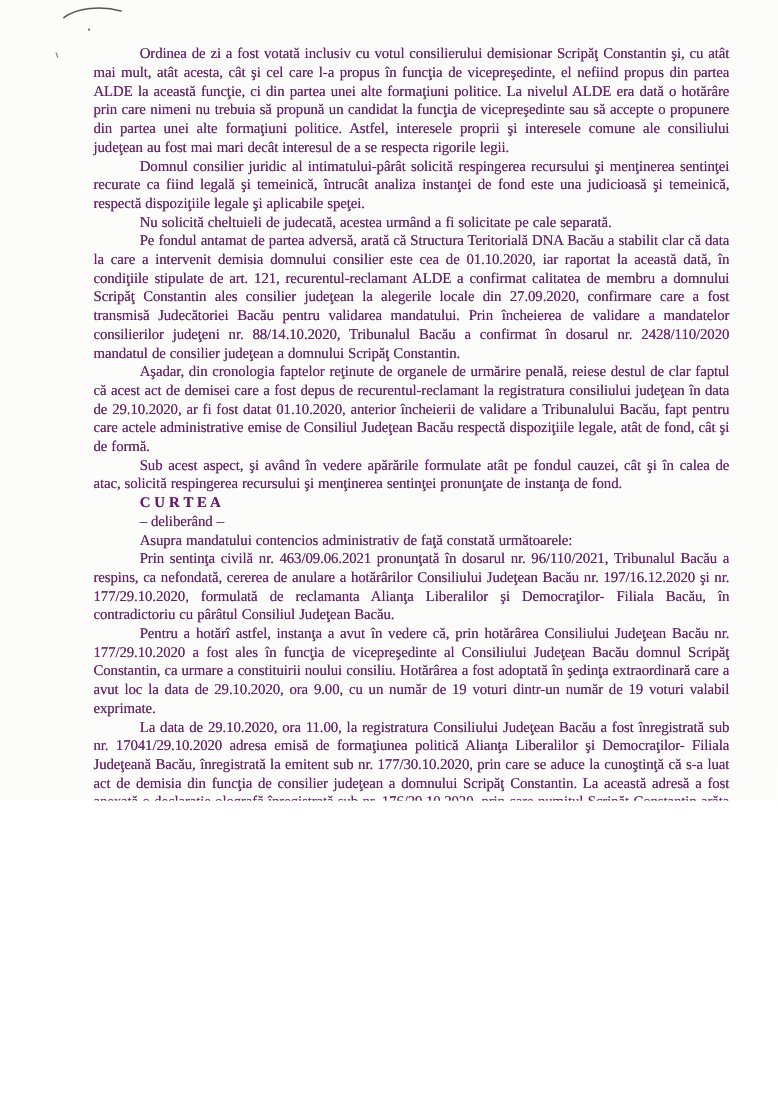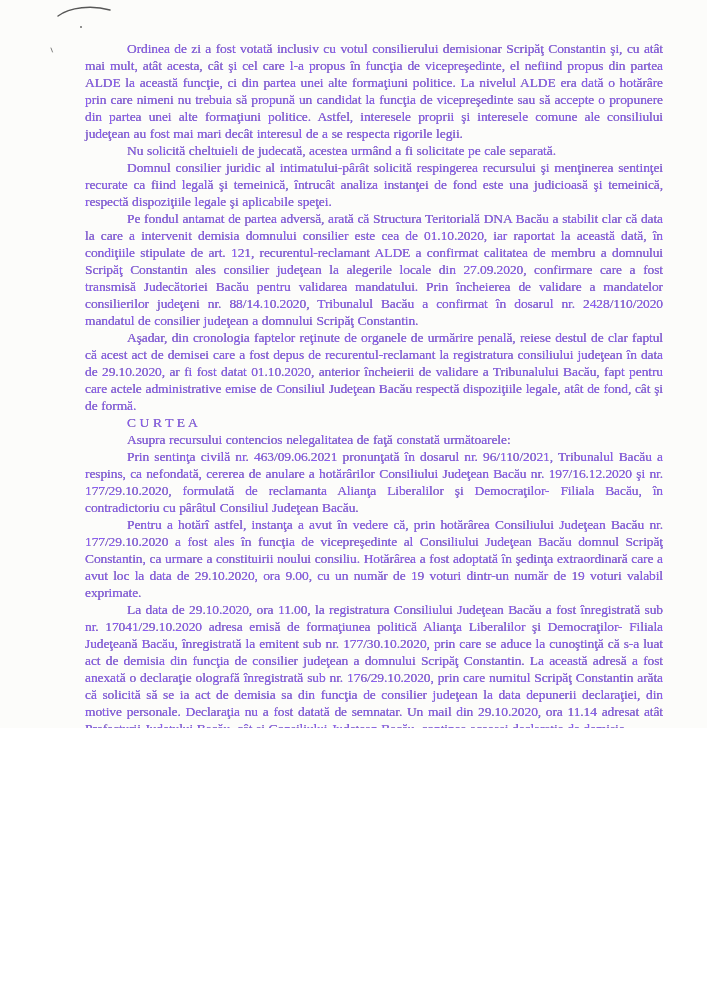--- a/index.html
+++ b/index.html
@@ -14,7 +14,7 @@
     background: #fcfcfa;
     overflow: hidden;
     font-family: "Liberation Serif", "DejaVu Serif", serif;
-    color: #8b5cf6;
+    color: #701a75;
   }
   .content {
     position: absolute;

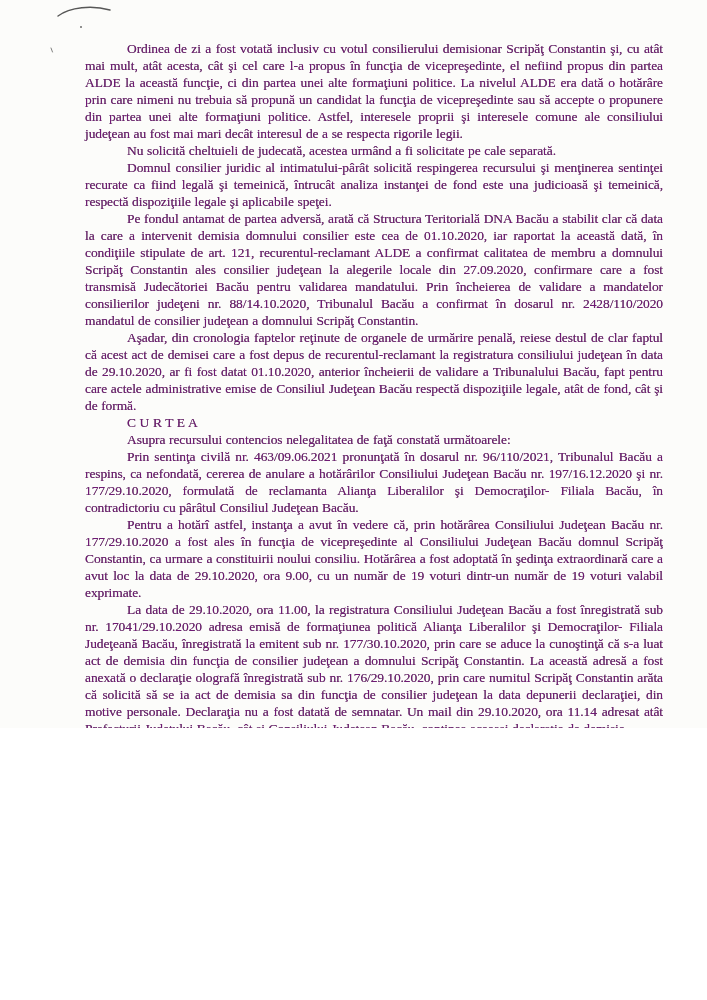--- a/index.html
+++ b/index.html
@@ -73,8 +73,8 @@
 
   <div class="content">
     <p>Ordinea de zi a fost votată inclusiv cu votul consilierului demisionar Scripăţ Constantin şi, cu atât mai mult, atât acesta, cât şi cel care l-a propus în funcţia de vicepreşedinte, el nefiind propus din partea ALDE la această funcţie, ci din partea unei alte formaţiuni politice. La nivelul ALDE era dată o hotărâre prin care nimeni nu trebuia să propună un candidat la funcţia de vicepreşedinte sau să accepte o propunere din partea unei alte formaţiuni politice. Astfel, interesele proprii şi interesele comune ale consiliului judeţean au fost mai mari decât interesul de a se respecta rigorile legii.</p>
+    <p>Domnul consilier juridic al intimatului-pârât solicită respingerea recursului şi menţinerea sentinţei recurate ca fiind legală şi temeinică, întrucât analiza instanţei de fond este una judicioasă şi temeinică, respectă dispoziţiile legale şi aplicabile speţei.</p>
     <p>Nu solicită cheltuieli de judecată, acestea urmând a fi solicitate pe cale separată.</p>
-    <p>Domnul consilier juridic al intimatului-pârât solicită respingerea recursului şi menţinerea sentinţei recurate ca fiind legală şi temeinică, întrucât analiza instanţei de fond este una judicioasă şi temeinică, respectă dispoziţiile legale şi aplicabile speţei.</p>
     <p>Pe fondul antamat de partea adversă, arată că Structura Teritorială DNA Bacău a stabilit clar că data la care a intervenit demisia domnului consilier este cea de 01.10.2020, iar raportat la această dată, în condiţiile stipulate de art. 121, recurentul-reclamant ALDE a confirmat calitatea de membru a domnului Scripăţ Constantin ales consilier judeţean la alegerile locale din 27.09.2020, confirmare care a fost transmisă Judecătoriei Bacău pentru validarea mandatului. Prin încheierea de validare a mandatelor consilierilor judeţeni nr. 88/14.10.2020, Tribunalul Bacău a confirmat în dosarul nr. 2428/110/2020 mandatul de consilier judeţean a domnului Scripăţ Constantin.</p>
     <p>Aşadar, din cronologia faptelor reţinute de organele de urmărire penală, reiese destul de clar faptul că acest act de demisei care a fost depus de recurentul-reclamant la registratura consiliului judeţean în data de 29.10.2020, ar fi fost datat 01.10.2020, anterior încheierii de validare a Tribunalului Bacău, fapt pentru care actele administrative emise de Consiliul Judeţean Bacău respectă dispoziţiile legale, atât de fond, cât şi de formă.</p>
 

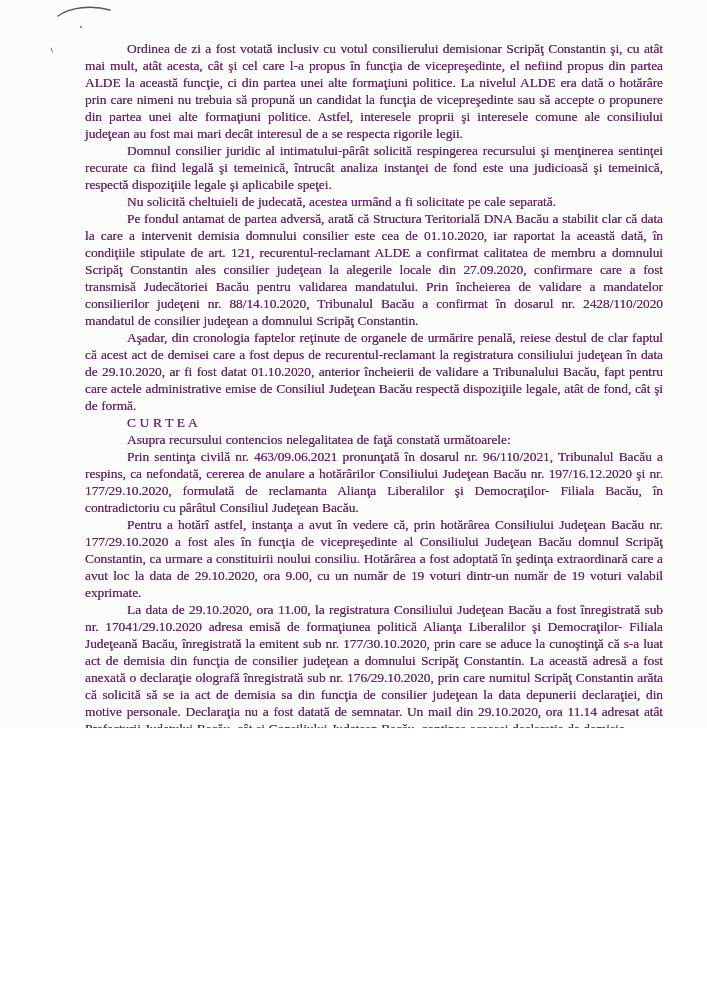--- a/index.html
+++ b/index.html
@@ -77,6 +77,7 @@
     <p>Nu solicită cheltuieli de judecată, acestea urmând a fi solicitate pe cale separată.</p>
     <p>Pe fondul antamat de partea adversă, arată că Structura Teritorială DNA Bacău a stabilit clar că data la care a intervenit demisia domnului consilier este cea de 01.10.2020, iar raportat la această dată, în condiţiile stipulate de art. 121, recurentul-reclamant ALDE a confirmat calitatea de membru a domnului Scripăţ Constantin ales consilier judeţean la alegerile locale din 27.09.2020, confirmare care a fost transmisă Judecătoriei Bacău pentru validarea mandatului. Prin încheierea de validare a mandatelor consilierilor judeţeni nr. 88/14.10.2020, Tribunalul Bacău a confirmat în dosarul nr. 2428/110/2020 mandatul de consilier judeţean a domnului Scripăţ Constantin.</p>
     <p>Aşadar, din cronologia faptelor reţinute de organele de urmărire penală, reiese destul de clar faptul că acest act de demisei care a fost depus de recurentul-reclamant la registratura consiliului judeţean în data de 29.10.2020, ar fi fost datat 01.10.2020, anterior încheierii de validare a Tribunalului Bacău, fapt pentru care actele administrative emise de Consiliul Judeţean Bacău respectă dispoziţiile legale, atât de fond, cât şi de formă.</p>
+    <p>Sub acest aspect, şi având în vedere apărările formulate atât pe fondul cauzei, cât şi în calea de atac, solicită respingerea recursului şi menţinerea sentinţei pronunţate de instanţa de fond.</p>
 
     <p class="court-heading">C U R T E A</p>
 

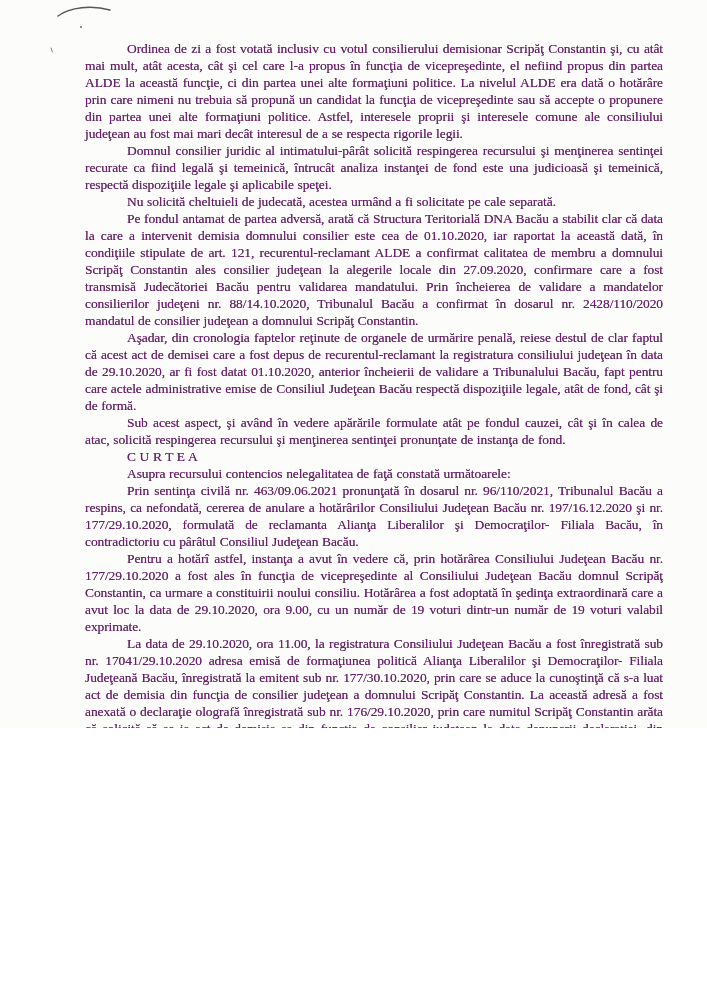--- a/index.html
+++ b/index.html
@@ -36,7 +36,7 @@
     margin: 21px 0 1px 0;
     text-align: center;
     font-size: 15px;
-    font-weight: normal;
+    font-weight: bold;
     letter-spacing: 4px;
     text-indent: 0;
   }

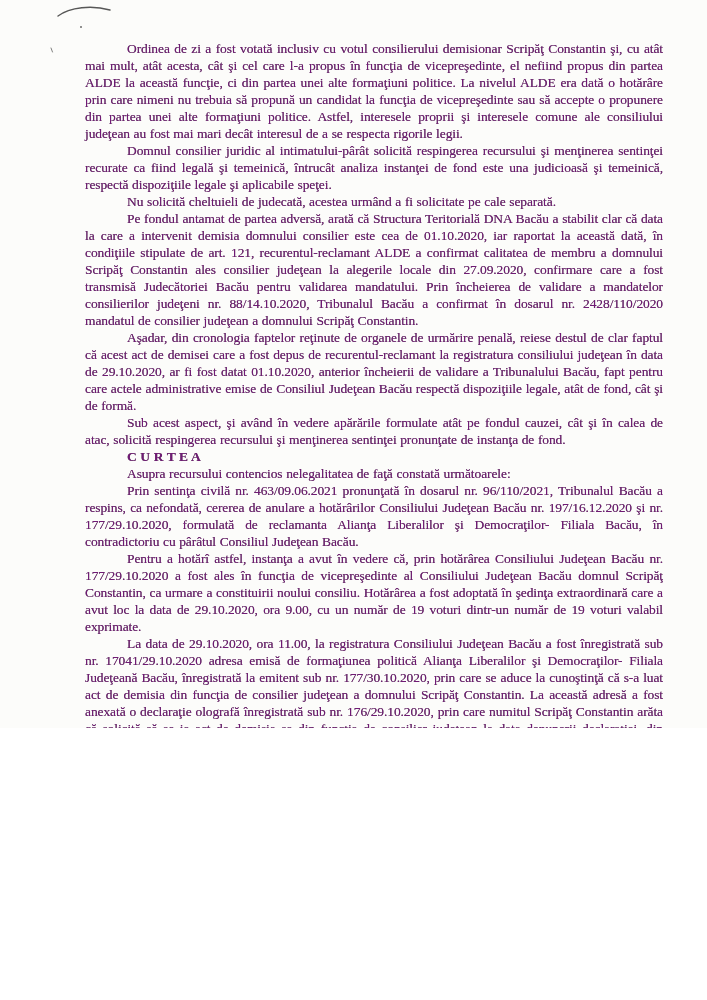--- a/index.html
+++ b/index.html
@@ -80,6 +80,7 @@
     <p>Sub acest aspect, şi având în vedere apărările formulate atât pe fondul cauzei, cât şi în calea de atac, solicită respingerea recursului şi menţinerea sentinţei pronunţate de instanţa de fond.</p>
 
     <p class="court-heading">C U R T E A</p>
+    <p class="deliberand">– deliberând –</p>
 
     <p>Asupra recursului contencios nelegalitatea de faţă constată următoarele:</p>
     <p>Prin sentinţa civilă nr. 463/09.06.2021 pronunţată în dosarul nr. 96/110/2021, Tribunalul Bacău a respins, ca nefondată, cererea de anulare a hotărârilor Consiliului Judeţean Bacău nr. 197/16.12.2020 şi nr. 177/29.10.2020, formulată de reclamanta Alianţa Liberalilor şi Democraţilor- Filiala Bacău, în contradictoriu cu pârâtul Consiliul Judeţean Bacău.</p>

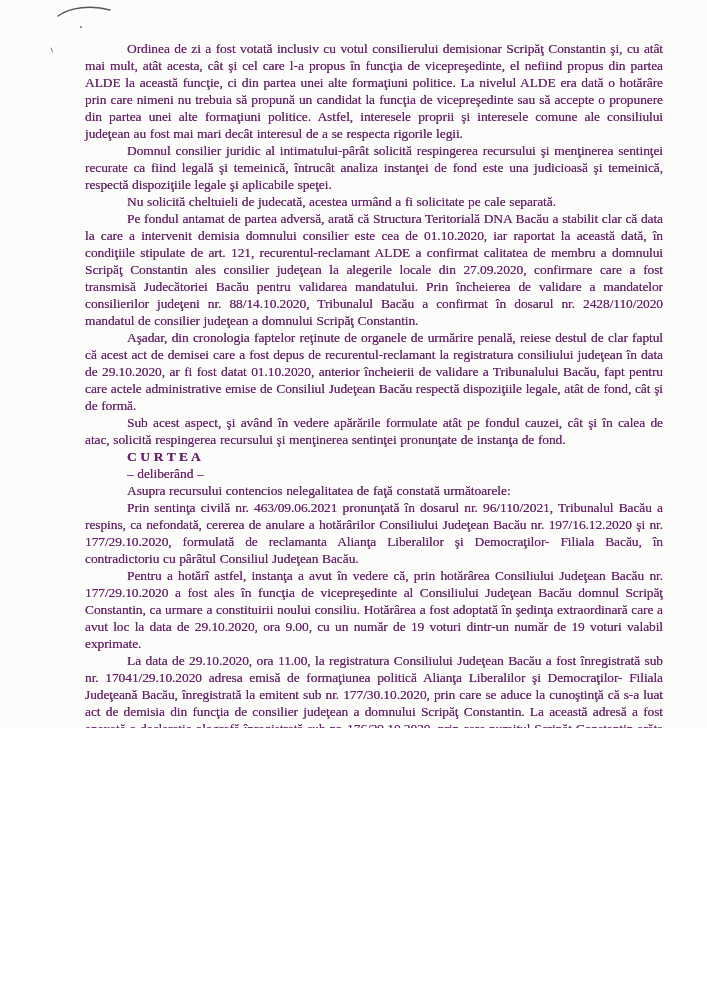--- a/index.html
+++ b/index.html
@@ -82,7 +82,7 @@
     <p class="court-heading">C U R T E A</p>
     <p class="deliberand">– deliberând –</p>
 
-    <p>Asupra recursului contencios nelegalitatea de faţă constată următoarele:</p>
+    <p>Asupra mandatului contencios administrativ de faţă constată următoarele:</p>
     <p>Prin sentinţa civilă nr. 463/09.06.2021 pronunţată în dosarul nr. 96/110/2021, Tribunalul Bacău a respins, ca nefondată, cererea de anulare a hotărârilor Consiliului Judeţean Bacău nr. 197/16.12.2020 şi nr. 177/29.10.2020, formulată de reclamanta Alianţa Liberalilor şi Democraţilor- Filiala Bacău, în contradictoriu cu pârâtul Consiliul Judeţean Bacău.</p>
     <p>Pentru a hotărî astfel, instanţa a avut în vedere că, prin hotărârea Consiliului Judeţean Bacău nr. 177/29.10.2020 a fost ales în funcţia de vicepreşedinte al Consiliului Judeţean Bacău domnul Scripăţ Constantin, ca urmare a constituirii noului consiliu. Hotărârea a fost adoptată în şedinţa extraordinară care a avut loc la data de 29.10.2020, ora 9.00, cu un număr de 19 voturi dintr-un număr de 19 voturi valabil exprimate.</p>
     <p>La data de 29.10.2020, ora 11.00, la registratura Consiliului Judeţean Bacău a fost înregistrată sub nr. 17041/29.10.2020 adresa emisă de formaţiunea politică Alianţa Liberalilor şi Democraţilor- Filiala Judeţeană Bacău, înregistrată la emitent sub nr. 177/30.10.2020, prin care se aduce la cunoştinţă că s-a luat act de demisia din funcţia de consilier judeţean a domnului Scripăţ Constantin. La această adresă a fost anexată o declaraţie olografă înregistrată sub nr. 176/29.10.2020, prin care numitul Scripăţ Constantin arăta că solicită să se ia act de demisia sa din funcţia de consilier judeţean la data depunerii declaraţiei, din motive personale. Declaraţia nu a fost datată de semnatar. Un mail din 29.10.2020, ora 11.14 adresat atât Prefecturii Judeţului Bacău, cât şi Consiliului Judeţean Bacău, conţinea aceeaşi declaraţie de demisie.</p>

